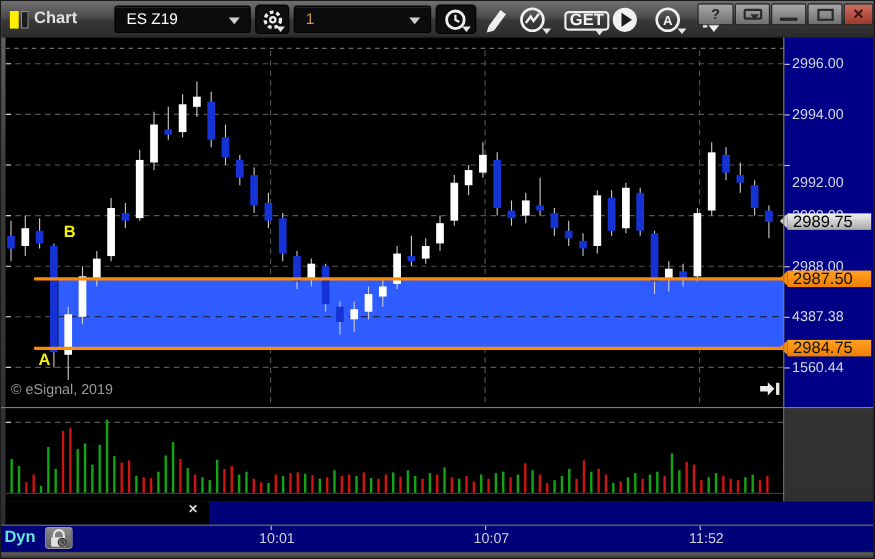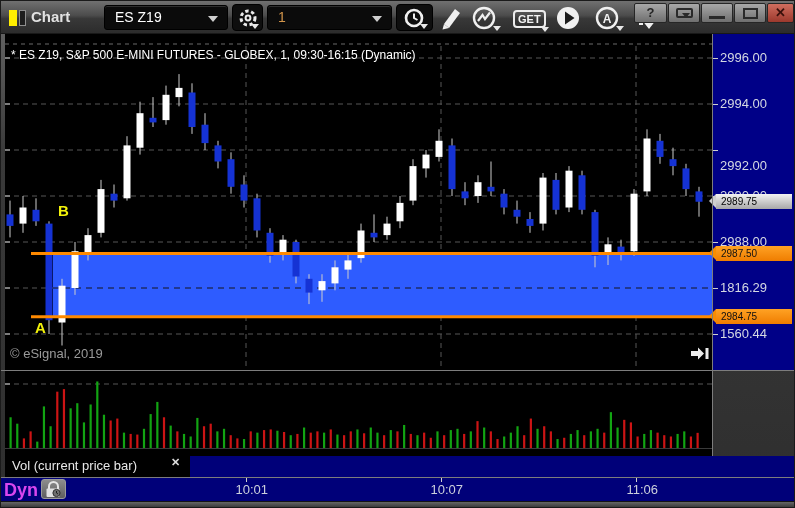--- a/index.html
+++ b/index.html
@@ -116,7 +116,7 @@
 
     <div class="toolicon" style="left:512px;width:40px;">
       <div style="position:absolute;left:0;top:5px;border:2px solid #ececec;border-radius:4px;color:#f4f4f4;
-                  font-size:11px;font-weight:bold;padding:0 3px;line-height:14px;">GET</div>
+                  font-size:15px;font-weight:bold;padding:0 3px;line-height:14px;">GET</div>
       <span class="minichev" style="left:28px;top:22px;"></span>
     </div>
 

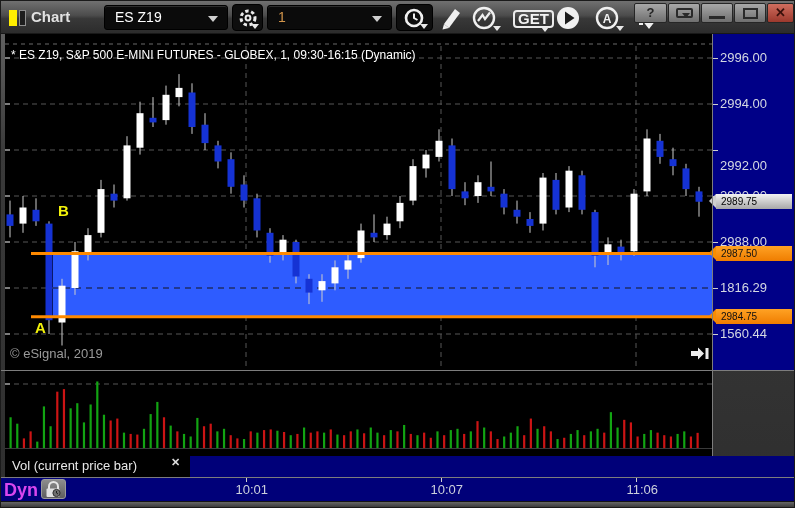--- a/index.html
+++ b/index.html
@@ -289,7 +289,6 @@
         <line x1="26" y1="219.5" x2="708" y2="219.5" stroke="#ff8a00" stroke-width="3"></line>
         <line x1="26" y1="282.75" x2="708" y2="282.75" stroke="#ff8a00" stroke-width="3"></line>
       </svg>
-    <div id="chart-title">* ES Z19, S&amp;P 500 E-MINI FUTURES - GLOBEX, 1, 09:30-16:15 (Dynamic)</div>
     <div class="marker" style="left:53px;top:168px;">B</div>
     <div class="marker" style="left:30px;top:285px;">A</div>
     <div id="copyright">© eSignal, 2019</div>

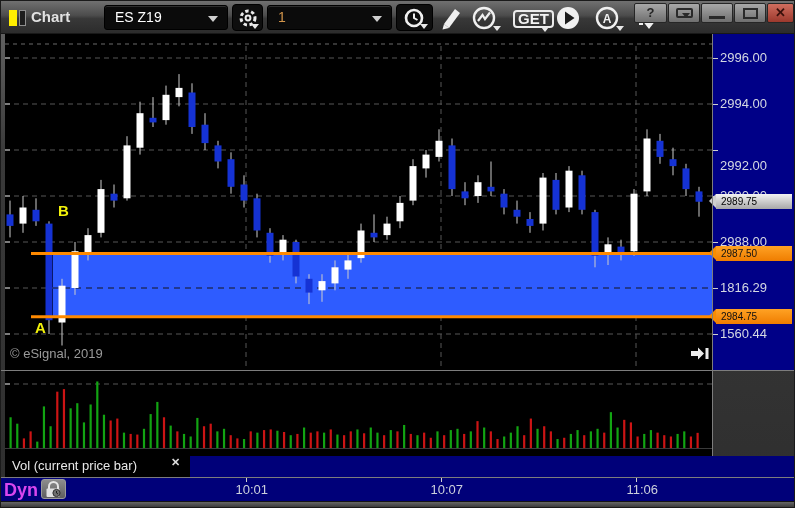--- a/index.html
+++ b/index.html
@@ -39,7 +39,7 @@
   .marker{position:absolute;color:#f2f20a;font-size:15px;font-weight:bold;}
   .alabel{position:absolute;left:7px;color:#d4d8e2;font-size:13px;line-height:16px;height:16px;white-space:nowrap;}
   .atick{position:absolute;left:0;width:5px;height:1px;background:#cfcfcf;}
-  .ptag{position:absolute;left:3px;width:76px;height:15px;line-height:15px;font-size:10px;padding-left:5px;white-space:nowrap;}
+  .ptag{position:absolute;left:3px;width:76px;height:15px;line-height:15px;font-size:15px;padding-left:5px;white-space:nowrap;}
   .ptag::before{content:'';position:absolute;left:-7px;top:0;
     border-top:7.5px solid transparent;border-bottom:7.5px solid transparent;border-right:7px solid #000;}
   .tag-silver{background:linear-gradient(#f2f2f2,#a8a8a8);color:#000;}

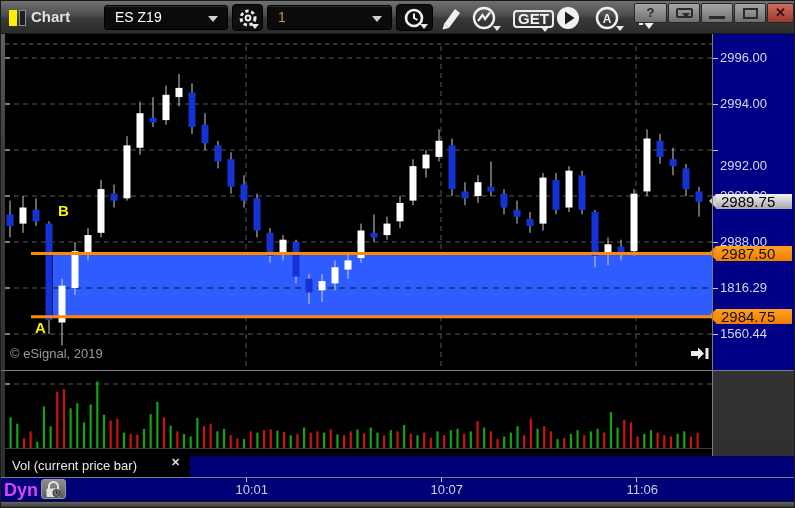--- a/index.html
+++ b/index.html
@@ -312,7 +312,7 @@
       <div class="atick" style="top:208px"></div>
       <div class="alabel" style="top:200px">2988.00</div>
       <div class="atick" style="top:254px"></div>
-      <div class="alabel" style="top:246px">1816.29</div>
+      <div class="alabel" style="top:246px">4387.38</div>
       <div class="atick" style="top:300px"></div>
       <div class="alabel" style="top:292px">1560.44</div>
       <div class="ptag tag-silver" style="top:160.25px">2989.75</div>

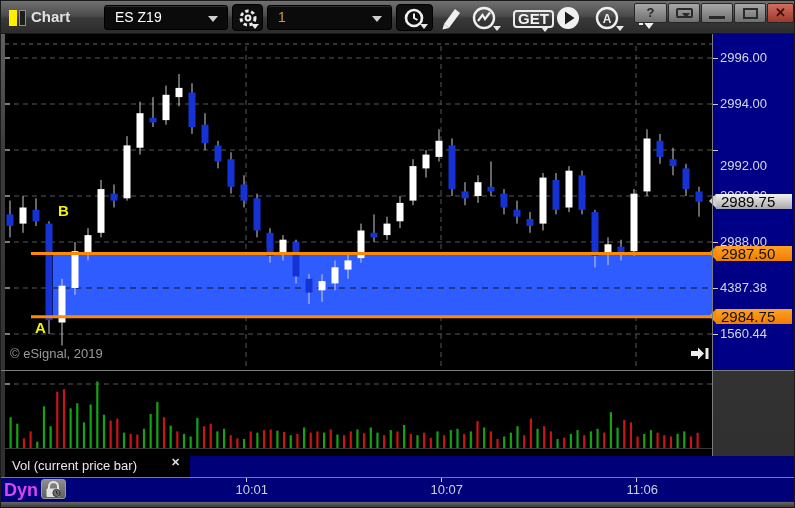--- a/index.html
+++ b/index.html
@@ -437,7 +437,6 @@
 
   <div id="vol-label-row">
     <div id="vol-label-box">
-      <span>Vol (current price bar)</span>
       <span id="vol-close">✕</span>
     </div>
   </div>

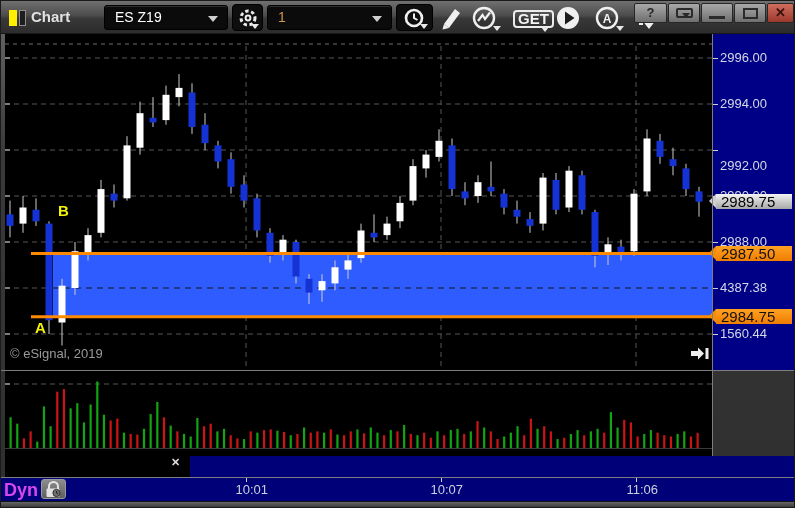--- a/index.html
+++ b/index.html
@@ -56,7 +56,7 @@
   #time-axis{position:absolute;left:0;top:477px;width:795px;height:23px;background:#000079;}
   .tlabel{position:absolute;top:4px;width:44px;text-align:right;color:#ccd0dc;font-size:13px;}
   .ttick{position:absolute;top:0;width:1px;height:4px;background:#cfcfcf;}
-  #dyn{position:absolute;left:3px;top:2px;color:#d946ef;font-weight:bold;font-size:18px;}
+  #dyn{position:absolute;left:3px;top:2px;color:#5eead4;font-weight:bold;font-size:15px;}
   #lockbtn{position:absolute;left:40px;top:1px;width:25px;height:20px;border:1px solid #9a9a9a;
     border-radius:3px;background:linear-gradient(#8d8d8d,#5f5f5f);}
   #bottom-chrome{position:absolute;left:0;top:500px;width:795px;height:8px;

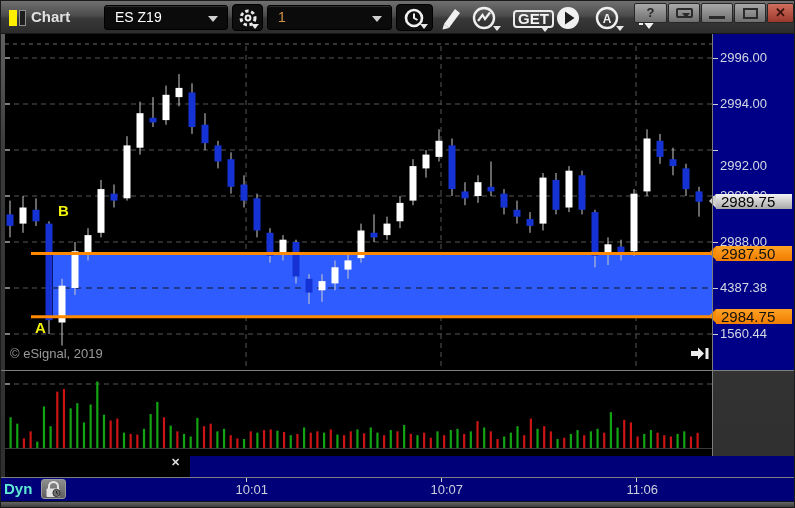--- a/index.html
+++ b/index.html
@@ -457,7 +457,7 @@
       <div class="ttick" style="left:440px"></div>
       <div class="tlabel" style="left:418px">10:07</div>
       <div class="ttick" style="left:635px"></div>
-      <div class="tlabel" style="left:613px">11:06</div>
+      <div class="tlabel" style="left:613px">11:52</div>
     </div>
 
   <div id="bottom-chrome"></div>

